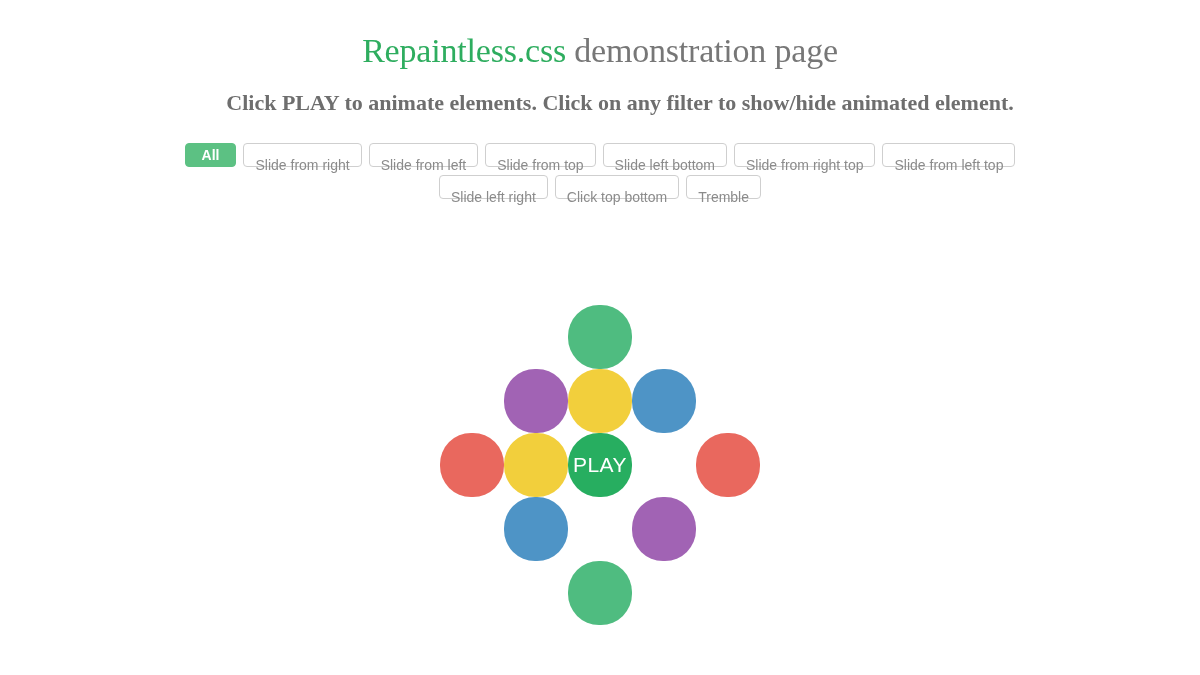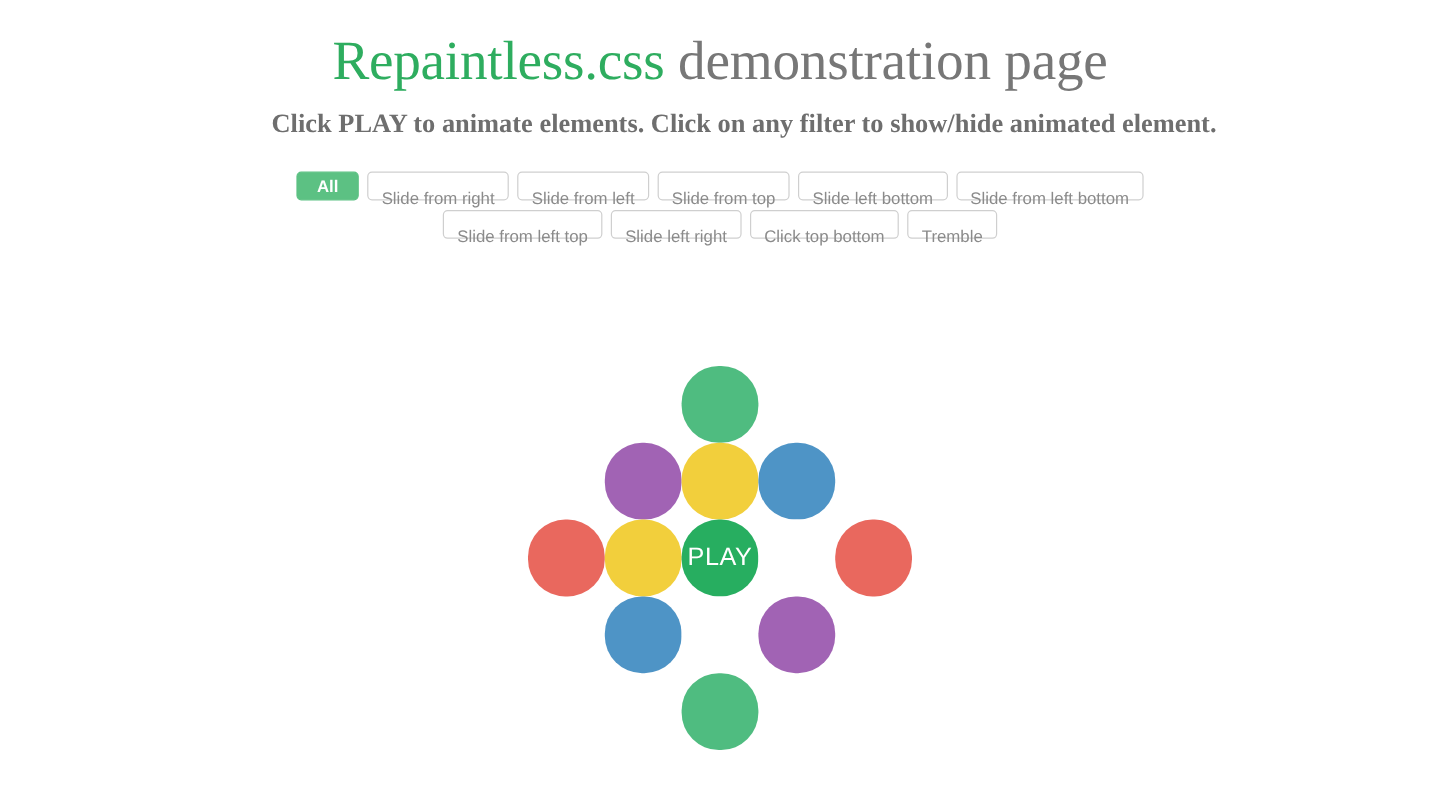--- a/index.html
+++ b/index.html
@@ -21,7 +21,7 @@
     padding-top: 24px;
     text-align: center;
     font-family: "Liberation Serif", serif;
-    font-size: 46px;
+    font-size: 34px;
     font-weight: 400;
     line-height: 54px;
     color: #777777;

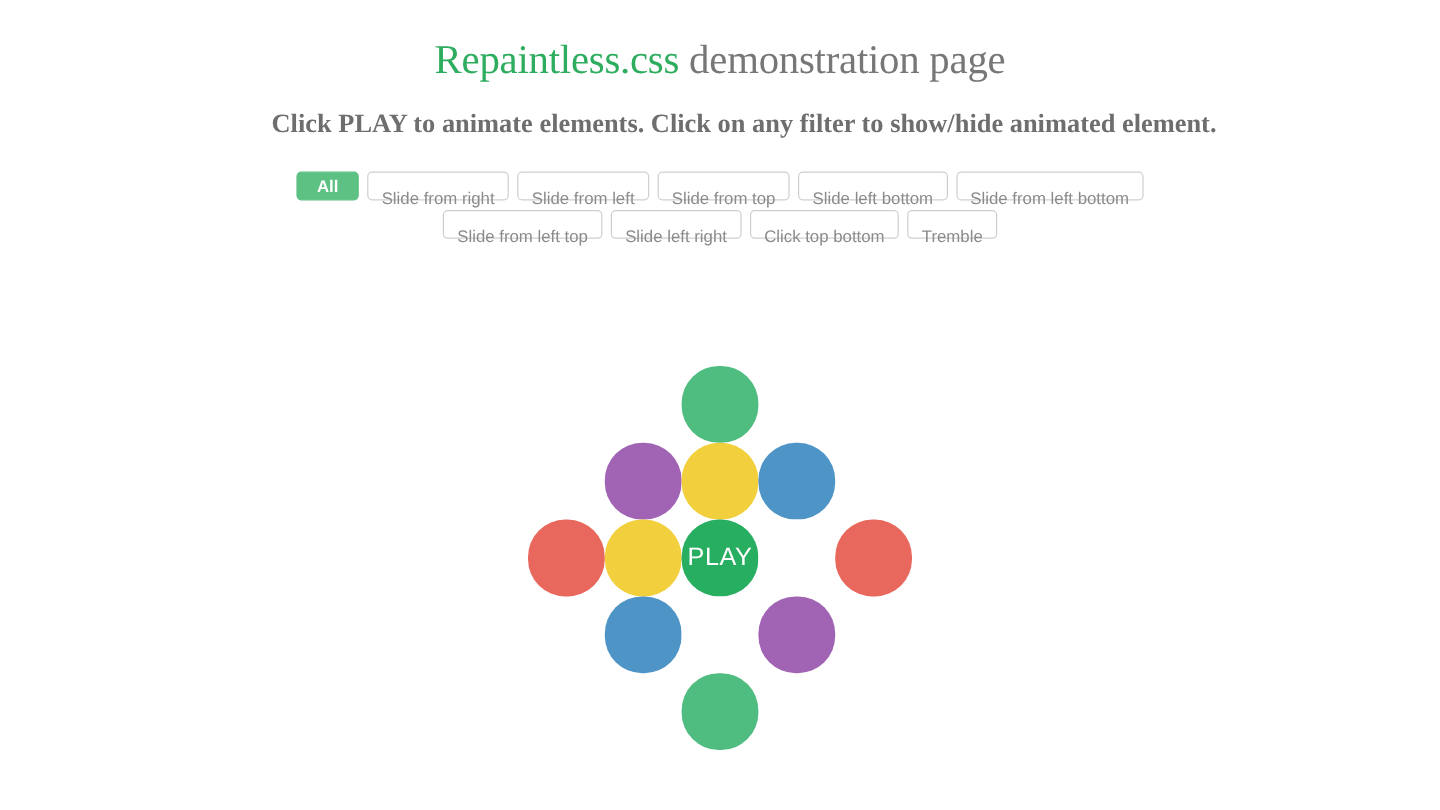--- a/index.html
+++ b/index.html
@@ -132,6 +132,7 @@
     <button class="filter-btn">Slide from left</button>
     <button class="filter-btn">Slide from top</button>
     <button class="filter-btn">Slide left bottom</button>
+    <button class="filter-btn">Slide from right top</button>
     <button class="filter-btn">Slide from left bottom</button>
     <button class="filter-btn">Slide from left top</button>
     <button class="filter-btn">Slide left right</button>

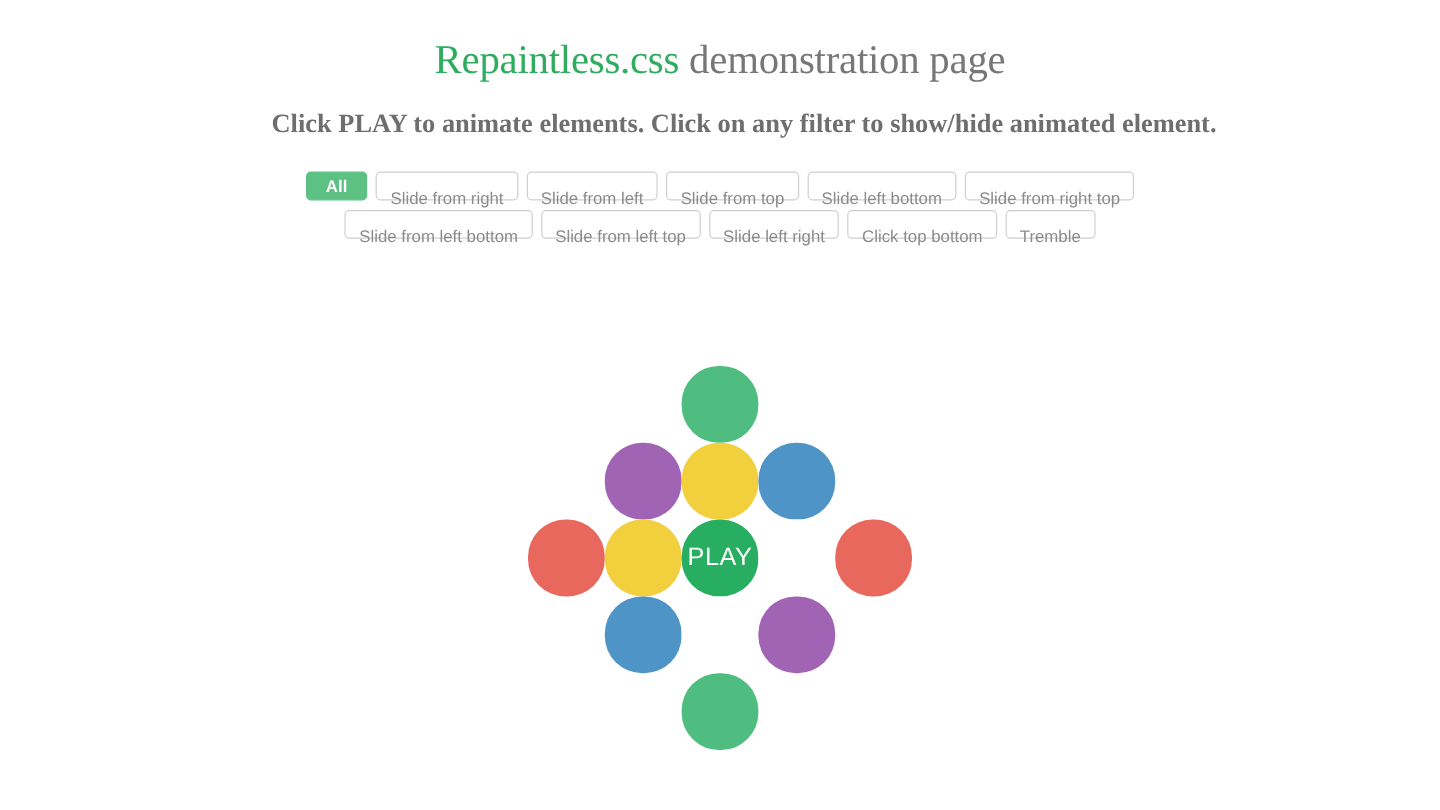--- a/index.html
+++ b/index.html
@@ -133,7 +133,6 @@
     <button class="filter-btn">Slide from top</button>
     <button class="filter-btn">Slide left bottom</button>
     <button class="filter-btn">Slide from right top</button>
-    <button class="filter-btn">Slide from left bottom</button>
     <button class="filter-btn">Slide from left top</button>
     <button class="filter-btn">Slide left right</button>
     <button class="filter-btn">Click top bottom</button>

